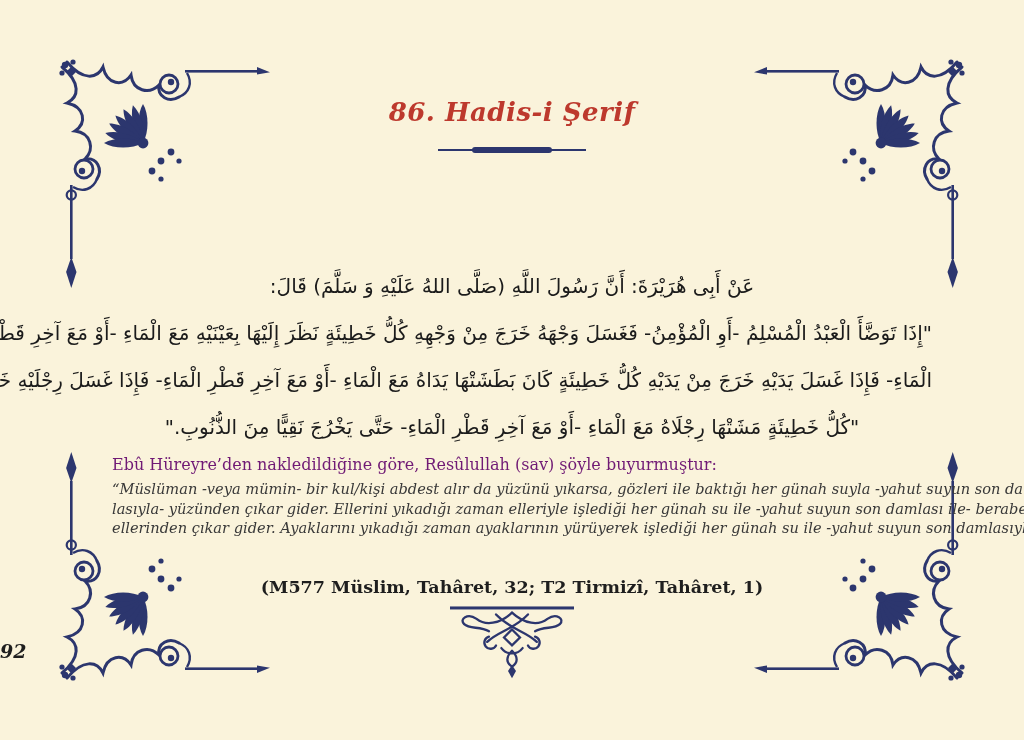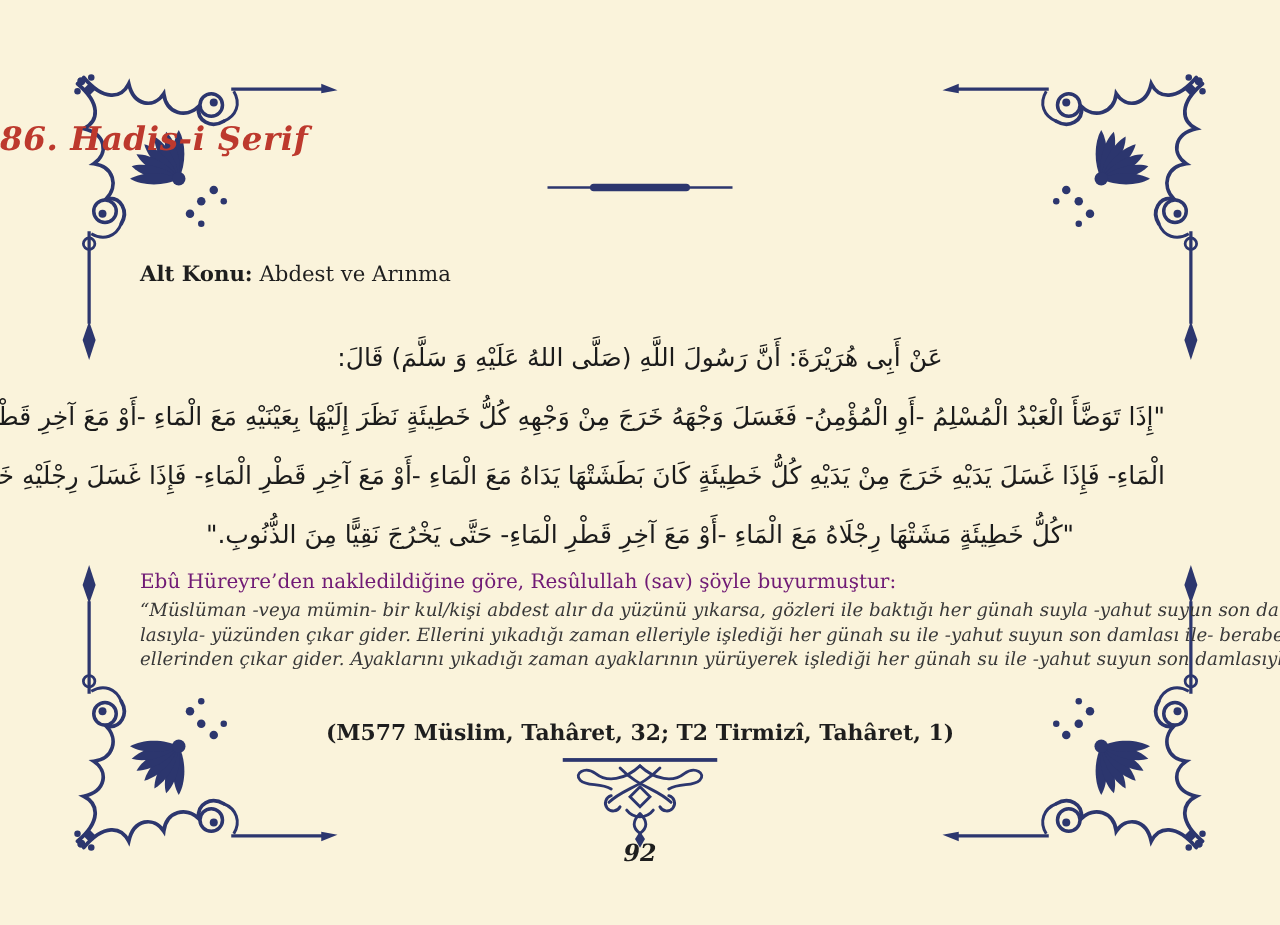--- a/index.html
+++ b/index.html
@@ -25,7 +25,7 @@
 
   .title {
     position:absolute; top:97px; left:0; width:100%;
-    text-align:left;
+    text-align:center;
     font-size:26px; font-weight:bold; font-style:italic;
     color:#bd392d; letter-spacing:0.5px;
   }

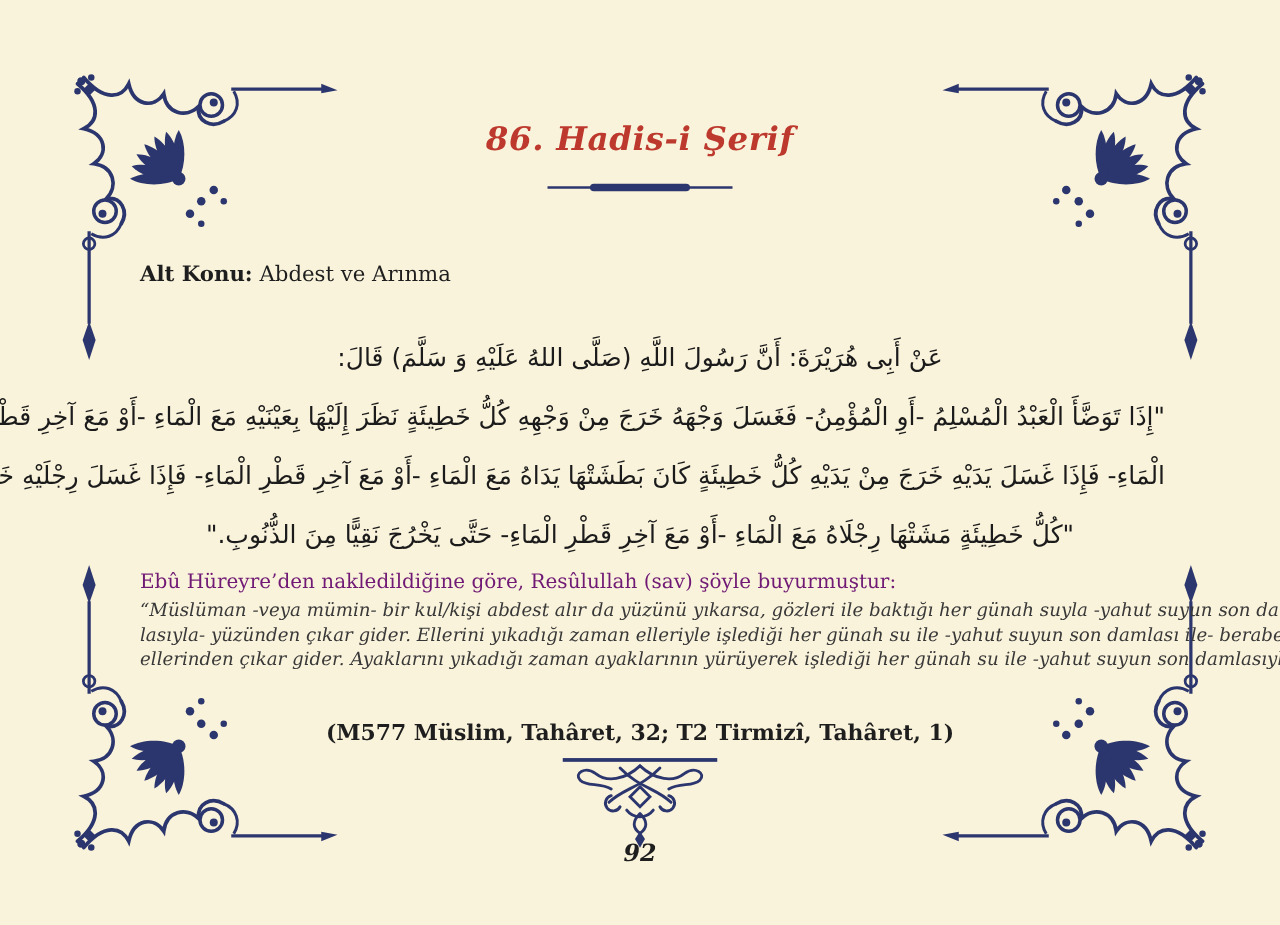--- a/index.html
+++ b/index.html
@@ -186,7 +186,6 @@
 </div>
 
 <div class="meta">
-  <div><b>Alt Konu:</b> <span>Abdest ve Arınma</span></div>
 </div>
 
 <div class="arabic" dir="rtl">

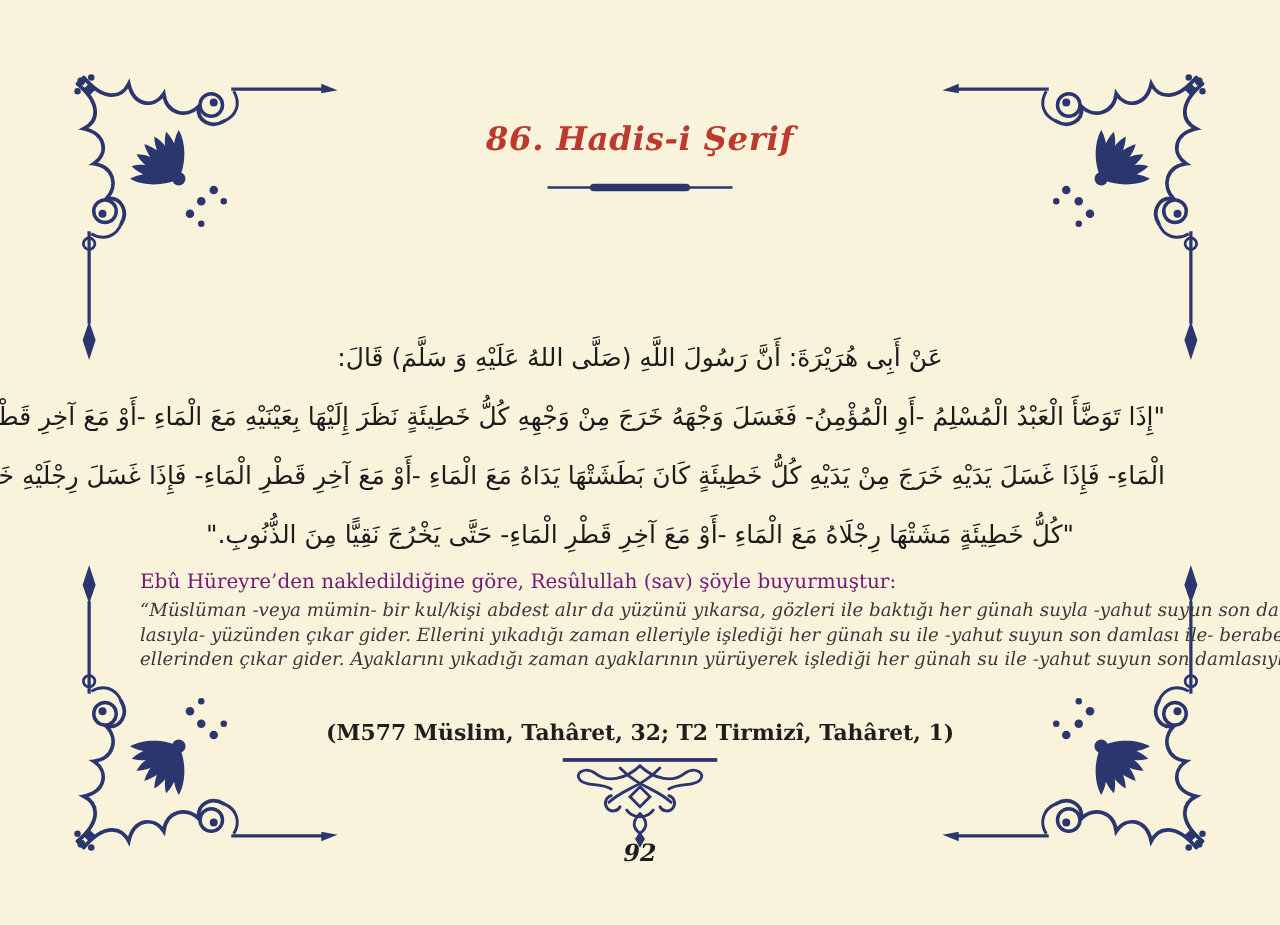--- a/index.html
+++ b/index.html
@@ -74,8 +74,8 @@
   .flourish svg { width:100%; height:100%; display:block; }
 
   .page-number {
-    position:absolute; left:0; width:100%; top:672px;
-    text-align:center; font-weight:bold; font-style:italic;
+    position:absolute; left:0; width:100%; top:640px;
+    font-weight:bold; font-style:italic;
     font-size:19px; color:#1e1e1e;
   }
 </style>

